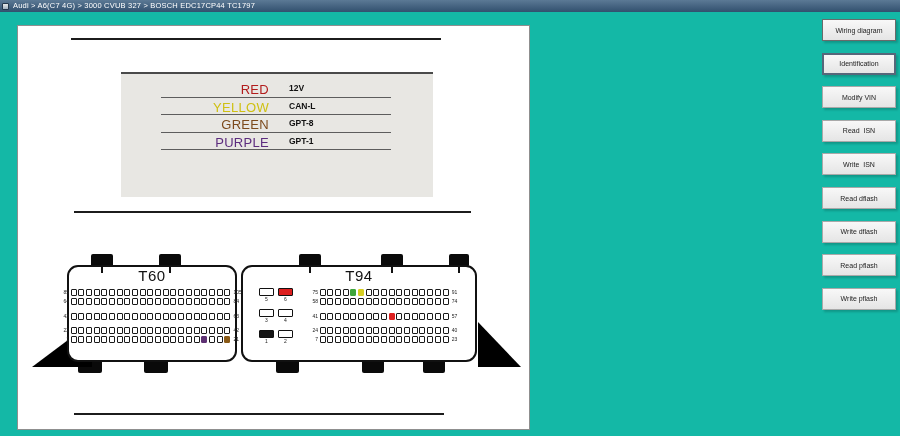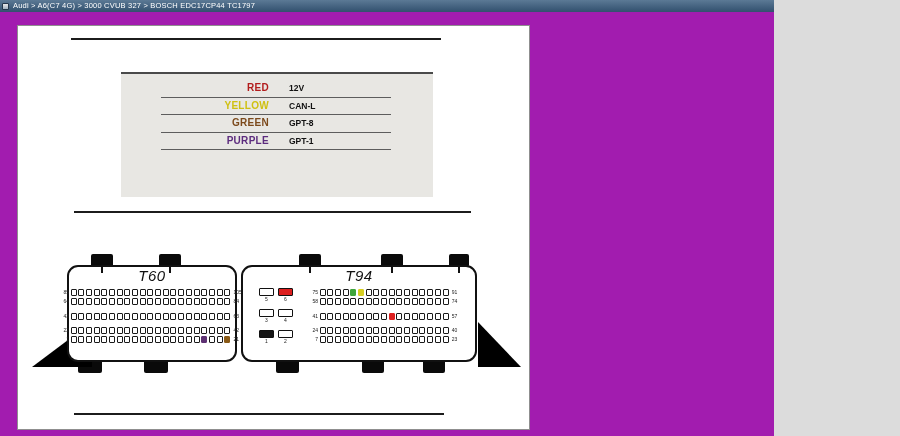--- a/index.html
+++ b/index.html
@@ -5,7 +5,7 @@
   * { margin:0; padding:0; box-sizing:border-box; }
   html,body { background:#dcdcdc; }
   body { font-family:"Liberation Sans","DejaVu Sans",sans-serif; }
-  .screen { position:relative; width:774px; height:436px; background:#a21caf; overflow:hidden; }
+  .screen { position:relative; width:900px; height:436px; background:#14b8a6; overflow:hidden; }
 
   
   .titlebar { position:absolute; left:0; top:0; width:900px; height:12px;

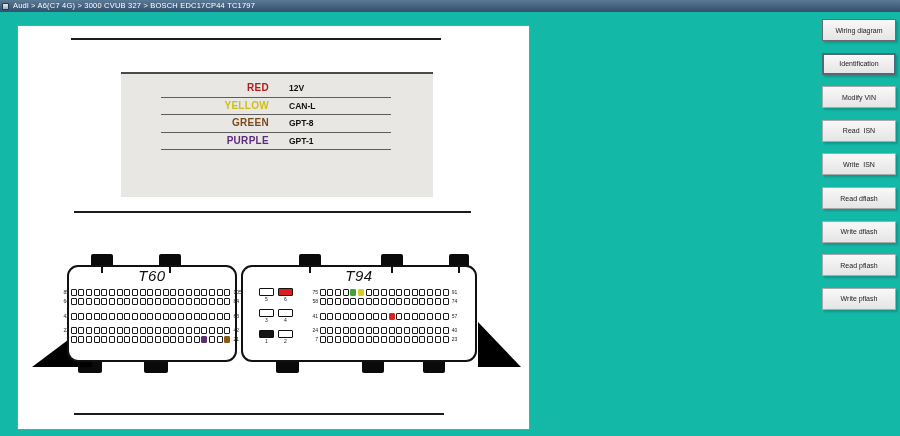--- a/index.html
+++ b/index.html
@@ -27,7 +27,7 @@
   .wire-table { position:absolute; left:103px; top:46px; width:312px; height:125px;
     background:#e8e7e3; border-top:2px solid #4a4a4a; padding-top:6px; }
   .wt-row { position:relative; height:17.5px; }
-  .wt-name { position:absolute; right:164px; top:2px; font-size:10px; font-weight:bold; letter-spacing:0.3px; }
+  .wt-name { position:absolute; right:164px; top:2px; font-size:13px; font-weight:normal; letter-spacing:0.3px; }
   .wt-sig { position:absolute; left:168px; top:3px; font-size:8.5px; font-weight:bold; color:#111; }
   .wt-line { position:absolute; left:40px; right:42px; bottom:0; height:1px; background:#5d5d5d; }
 

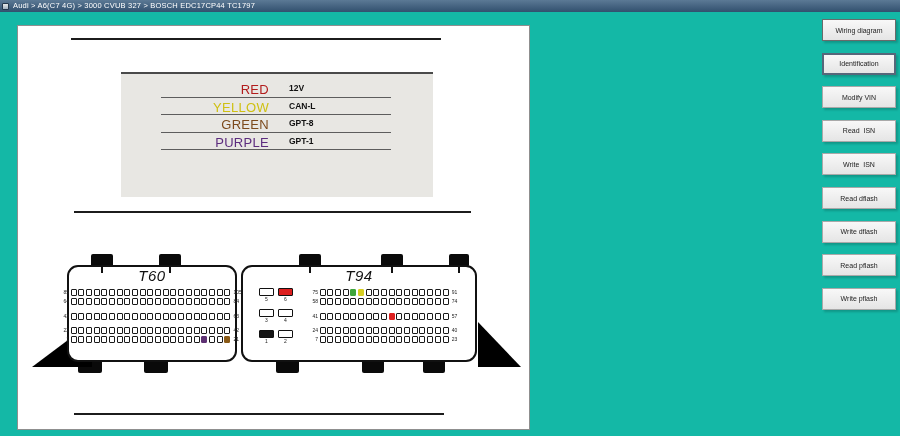--- a/index.html
+++ b/index.html
@@ -41,7 +41,7 @@
   .conn.t60 { left:49px;  width:170px; }
   .conn.t94 { left:223px; width:236px; }
   .conn-label { position:absolute; top:0px; left:0; width:100%; text-align:center;
-    font-size:15px; color:#111; letter-spacing:0.5px;font-style:italic; }
+    font-size:15px; color:#111; letter-spacing:0.5px; }
   .notch { position:absolute; width:2px; height:8px; background:#111; top:239px; }
 
   

